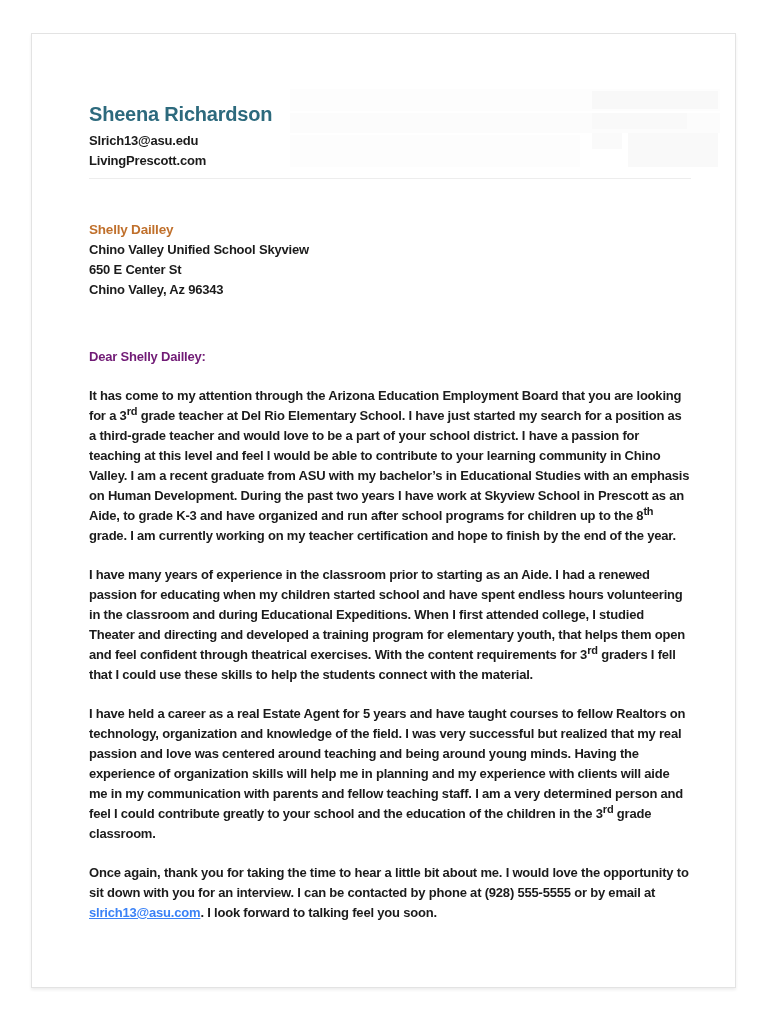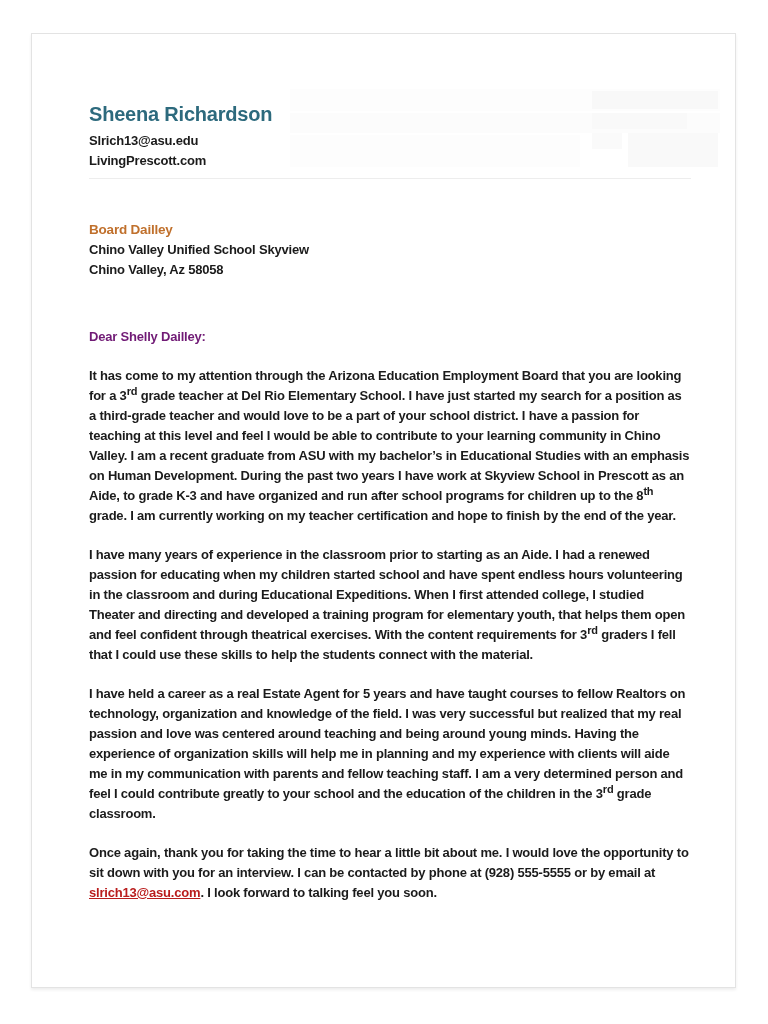--- a/index.html
+++ b/index.html
@@ -129,7 +129,7 @@
 
 
     <div class="recipient-block">
-      <div class="recipient-name">Board Dailley</div>
+      <div class="recipient-name">Shelly Dailley</div>
       <div class="contact-line">Chino Valley Unified School Skyview</div>
       <div class="contact-line">Chino Valley, Az 58058</div>
     </div>

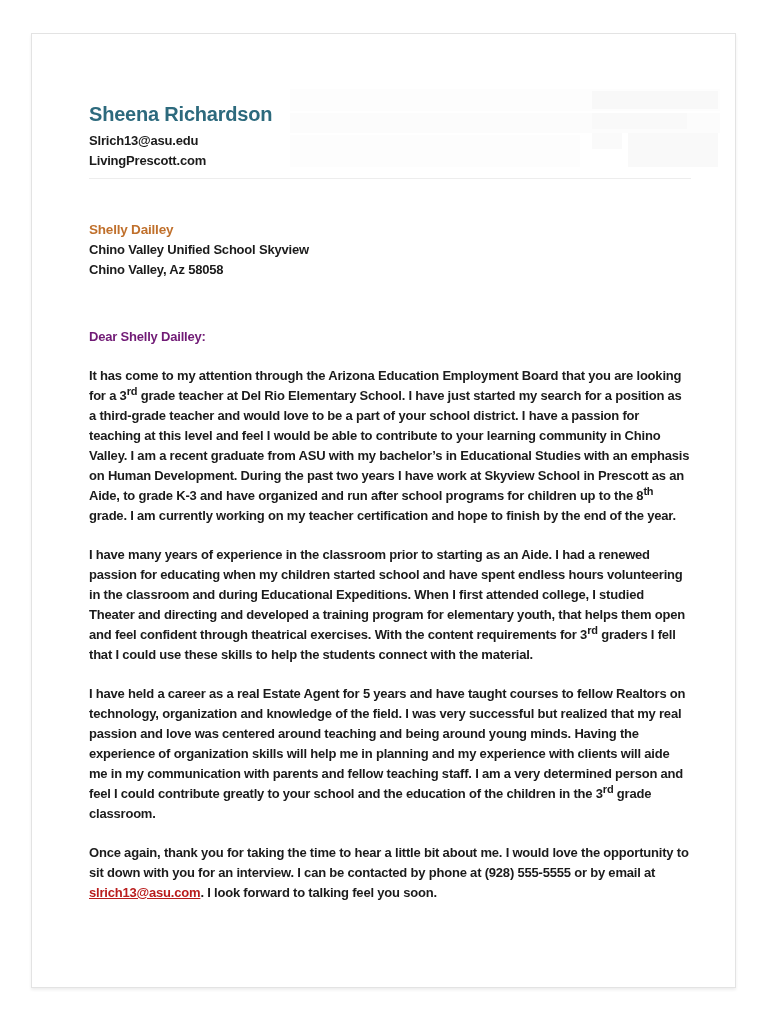--- a/index.html
+++ b/index.html
@@ -131,6 +131,7 @@
     <div class="recipient-block">
       <div class="recipient-name">Shelly Dailley</div>
       <div class="contact-line">Chino Valley Unified School Skyview</div>
+      <div class="contact-line">650 E Center St</div>
       <div class="contact-line">Chino Valley, Az 58058</div>
     </div>
 

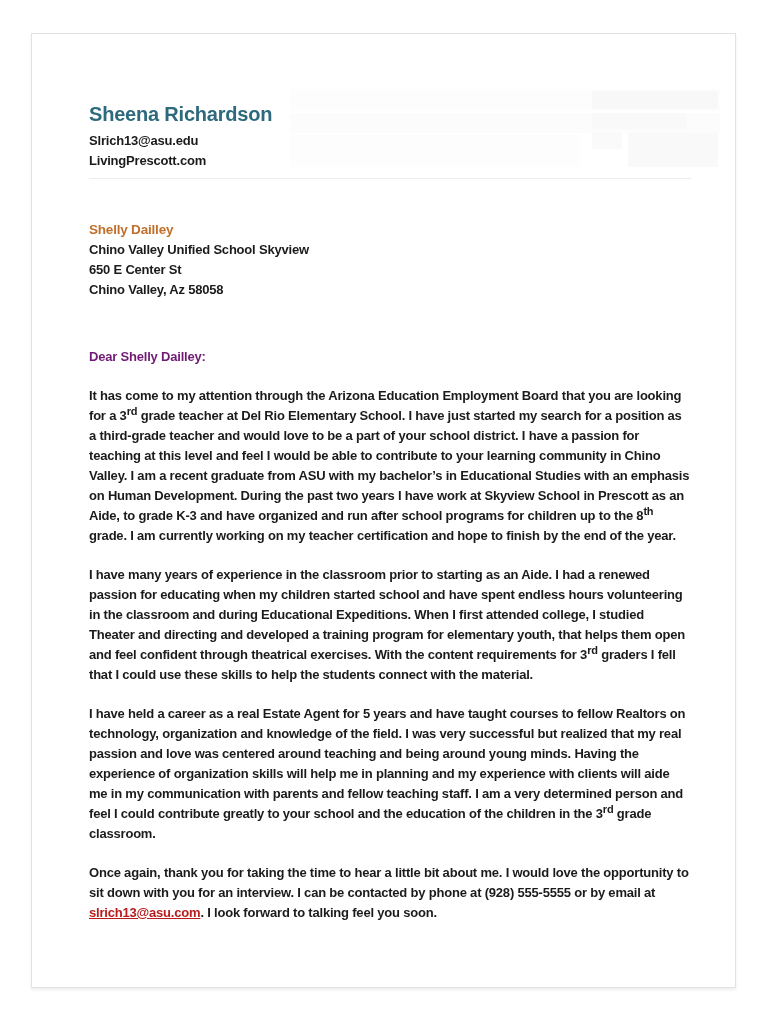--- a/index.html
+++ b/index.html
@@ -132,7 +132,7 @@
       <div class="recipient-name">Shelly Dailley</div>
       <div class="contact-line">Chino Valley Unified School Skyview</div>
       <div class="contact-line">650 E Center St</div>
-      <div class="contact-line">Chino Valley, Az 58058</div>
+      <div class="contact-line">Chino Valley, Az 96343</div>
     </div>
 
     <div class="salutation">Dear Shelly Dailley:</div>

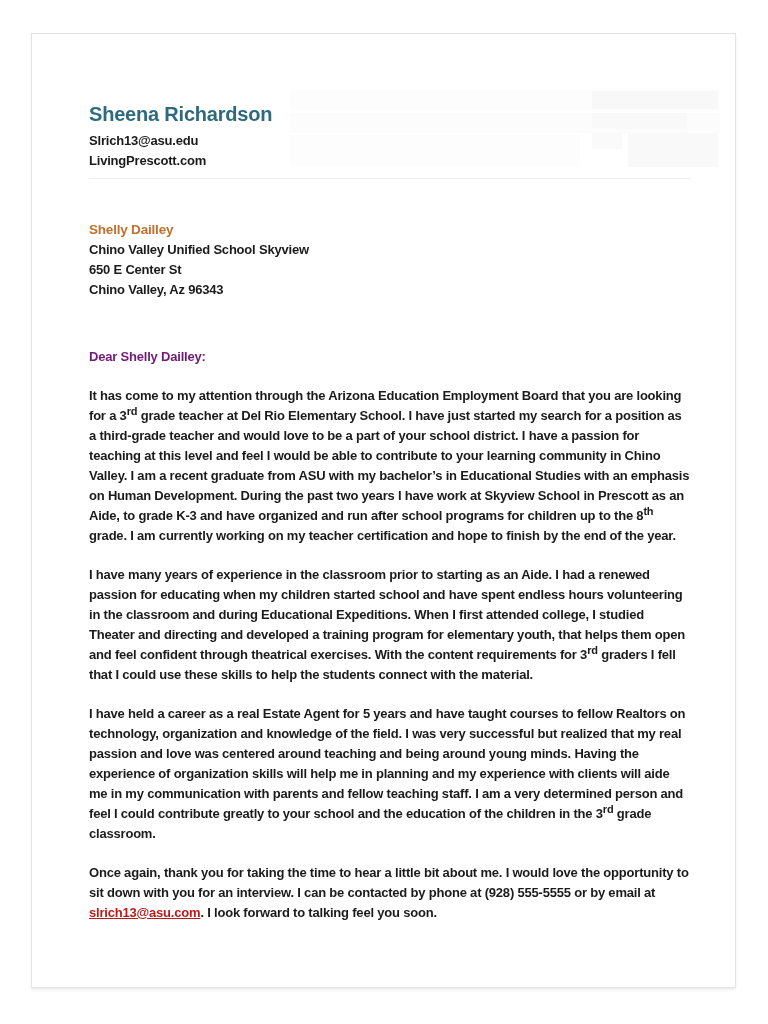--- a/index.html
+++ b/index.html
@@ -100,7 +100,7 @@
     vertical-align: super;
   }
   .email-link {
-    color: #b91c1c;
+    color: #3b82f6;
     text-decoration: underline;
     font-weight: 700;
     cursor: pointer;

